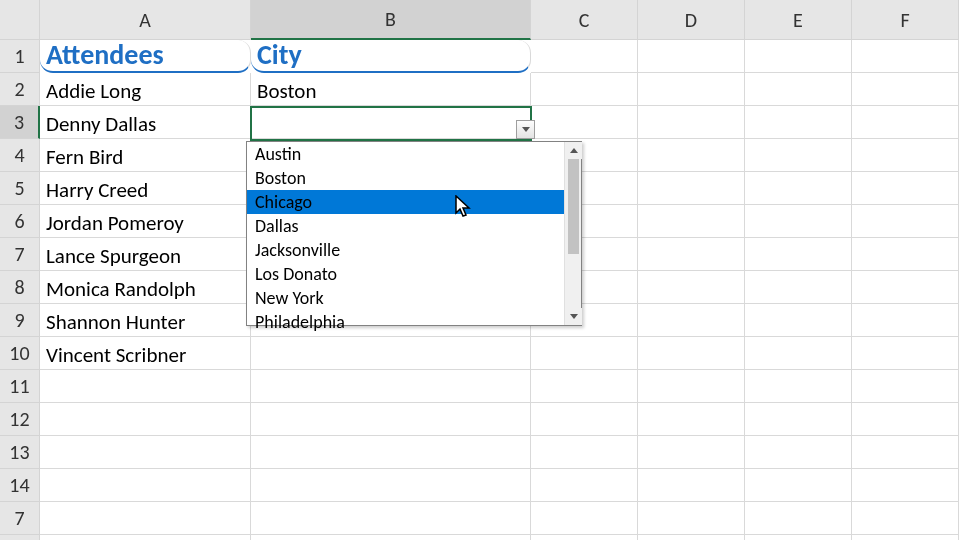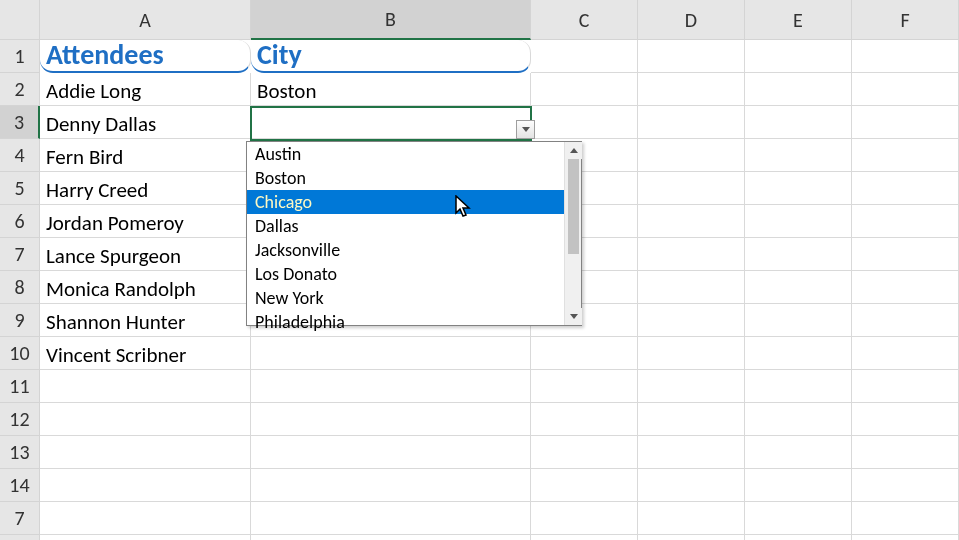--- a/index.html
+++ b/index.html
@@ -109,7 +109,7 @@
   }
   .dropdown-item.highlighted {
     background: #0078d7;
-    color: #fef9c3;
+    color: #000000;
   }
   .scrollbar {
     position: absolute;

